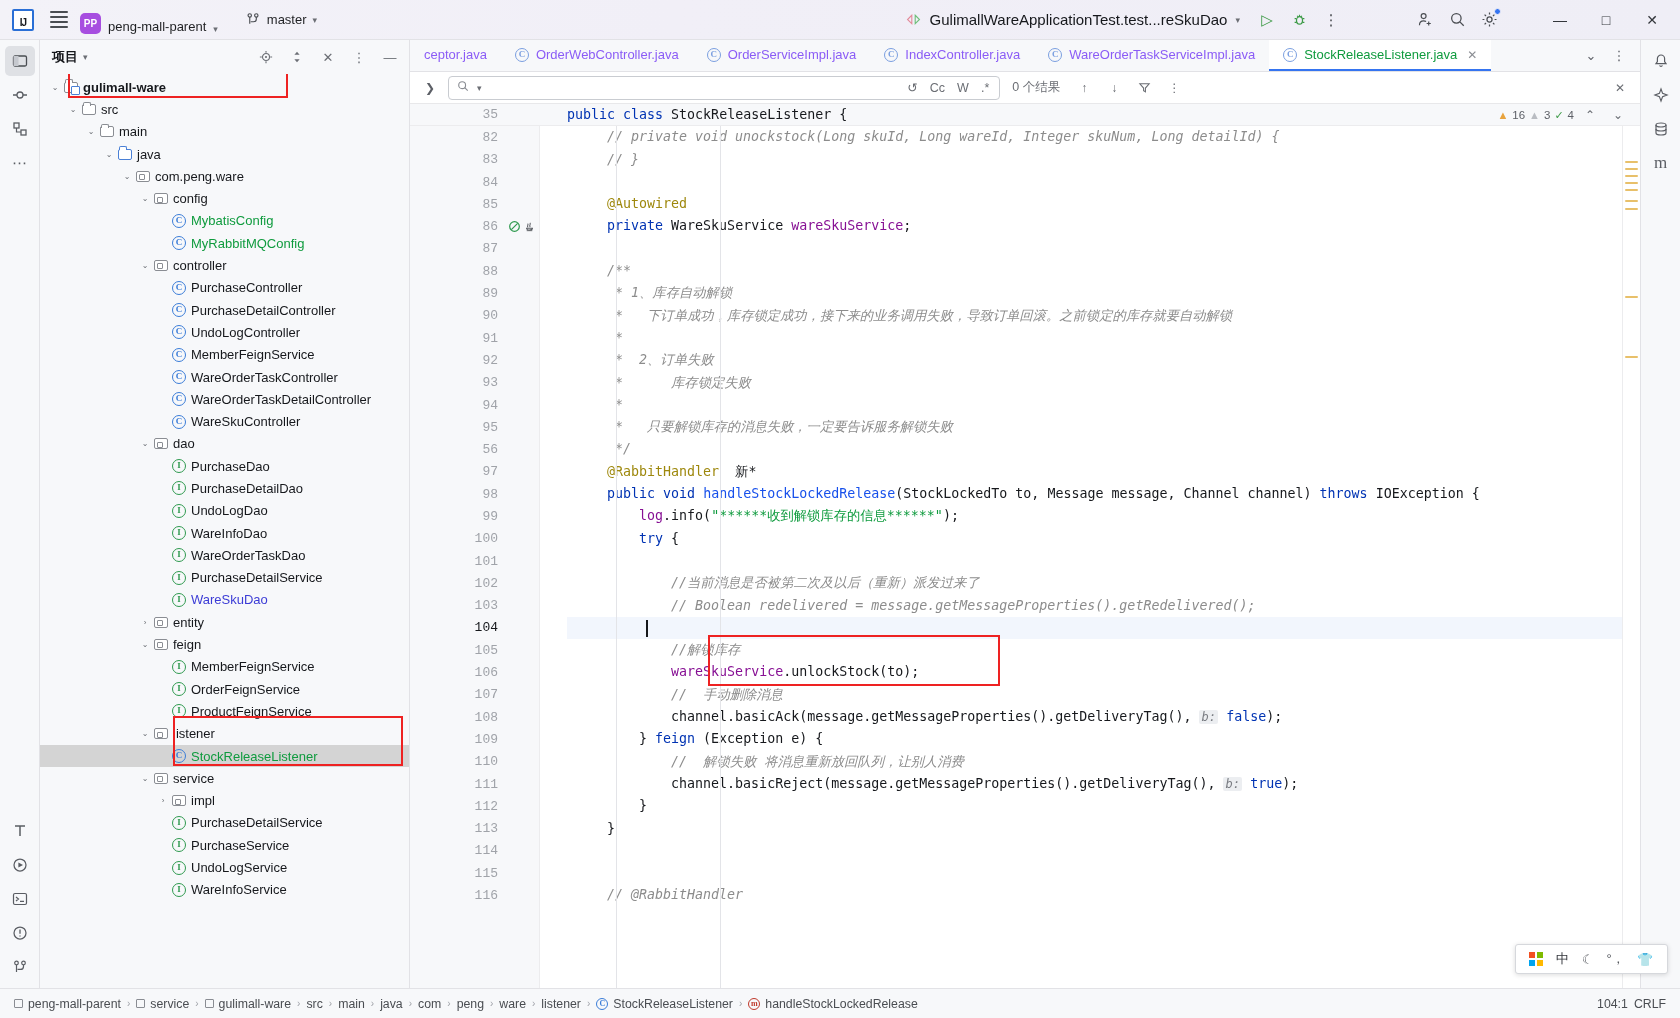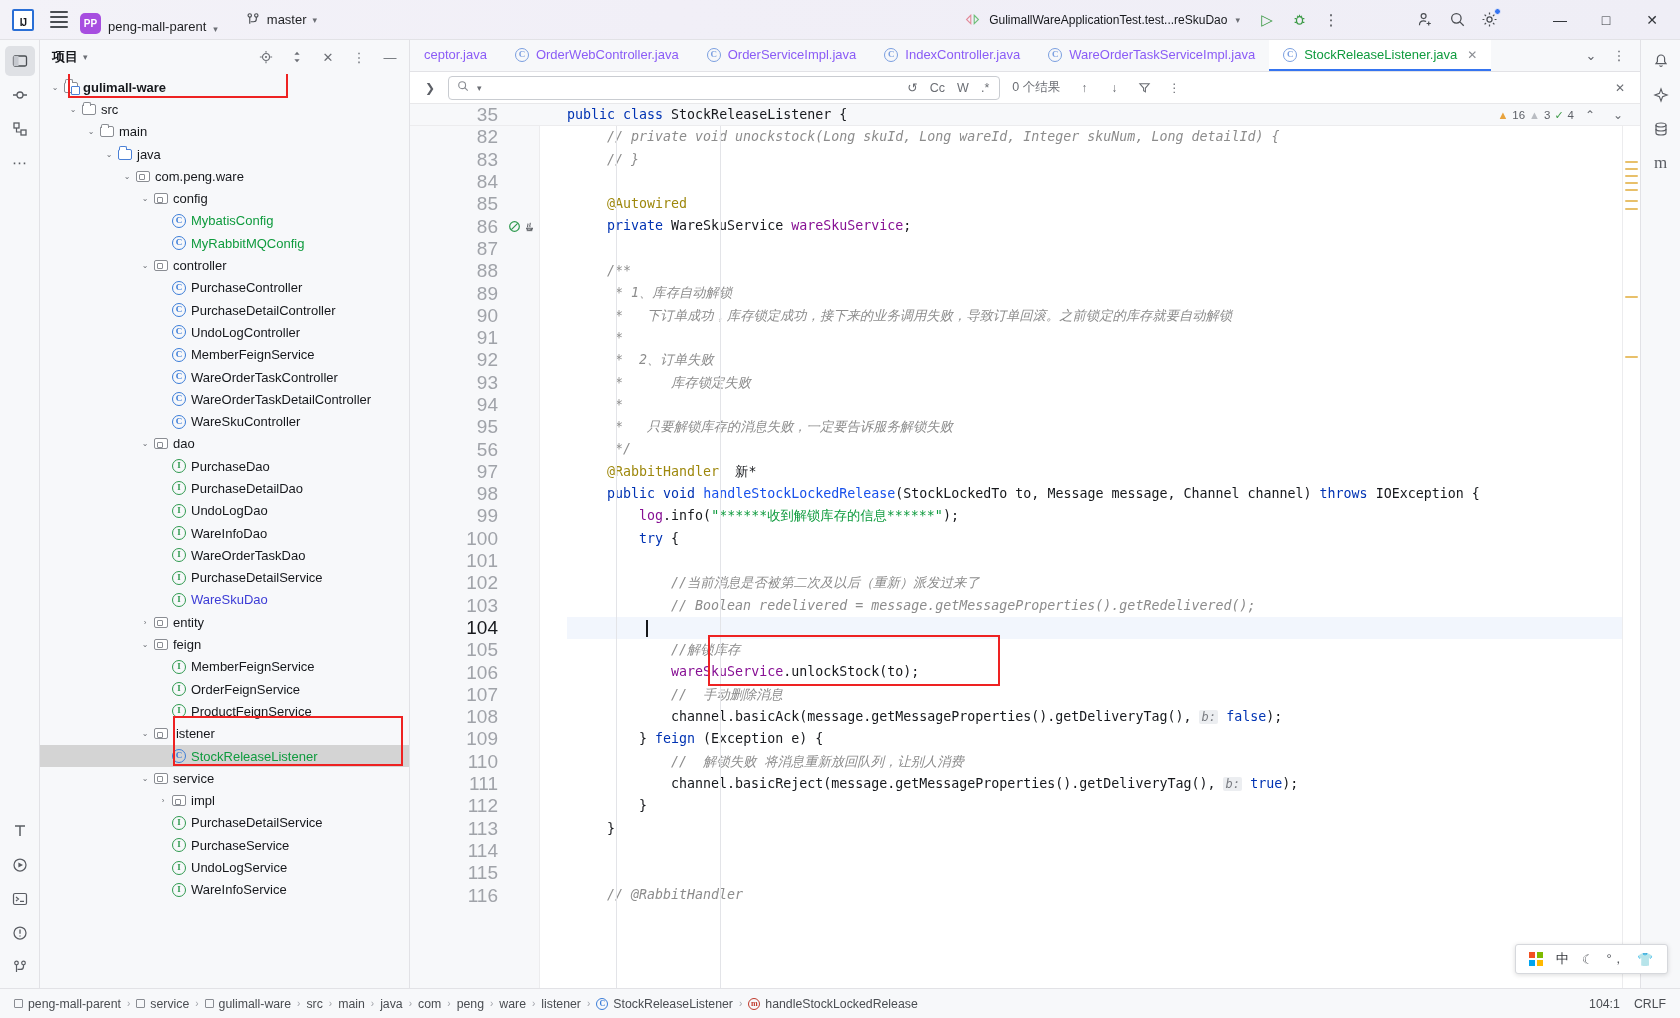--- a/index.html
+++ b/index.html
@@ -40,7 +40,7 @@
     display:flex;align-items:center;gap:8px;height:28px;padding:0 10px;border-radius:6px;cursor:pointer;
     max-width:420px;
   }
-  .runcfg-label{ white-space:nowrap;overflow:hidden;text-overflow:ellipsis;font-size:12px;color:#16181c;}
+  .runcfg-label{ white-space:nowrap;overflow:hidden;text-overflow:ellipsis;font-size:15px;color:#16181c;}
   .play{ color:#3c9a46; font-size:15px; }
   .dots-v{ color:#4a4d52; font-size:15px; letter-spacing:0; }
   .win-btn{ width:44px;height:40px;display:flex;align-items:center;justify-content:center;color:#33363b;font-size:14px;}

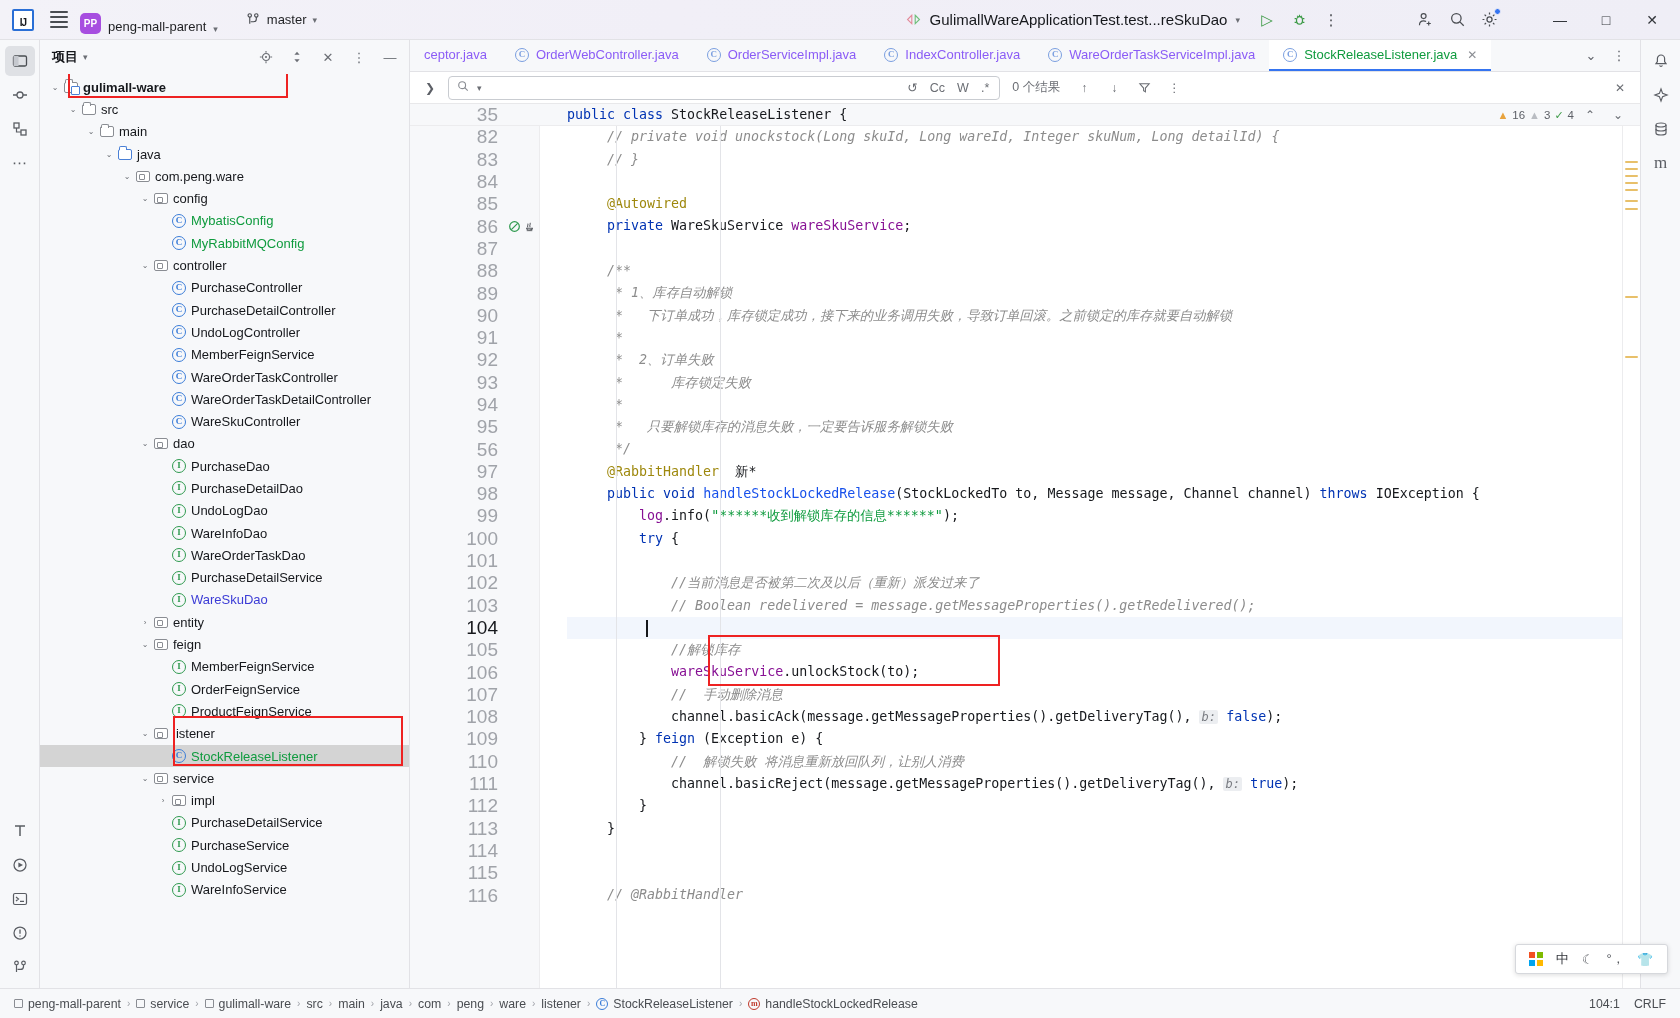--- a/index.html
+++ b/index.html
@@ -151,7 +151,7 @@
 
   .ln{
     height:22.3px;display:flex;align-items:center;justify-content:flex-end;
-    font-family:Liberation Sans, sans-serif;font-size:19px;color:#a0a3a9;padding-right:8px;
+    font-family:Liberation Mono, monospace;font-size:13px;color:#a0a3a9;padding-right:8px;
   }
   .ln.cur{ color:#16181c; }
   .gutter-icons{ position:absolute;right:-30px;display:flex;gap:2px;align-items:center; }

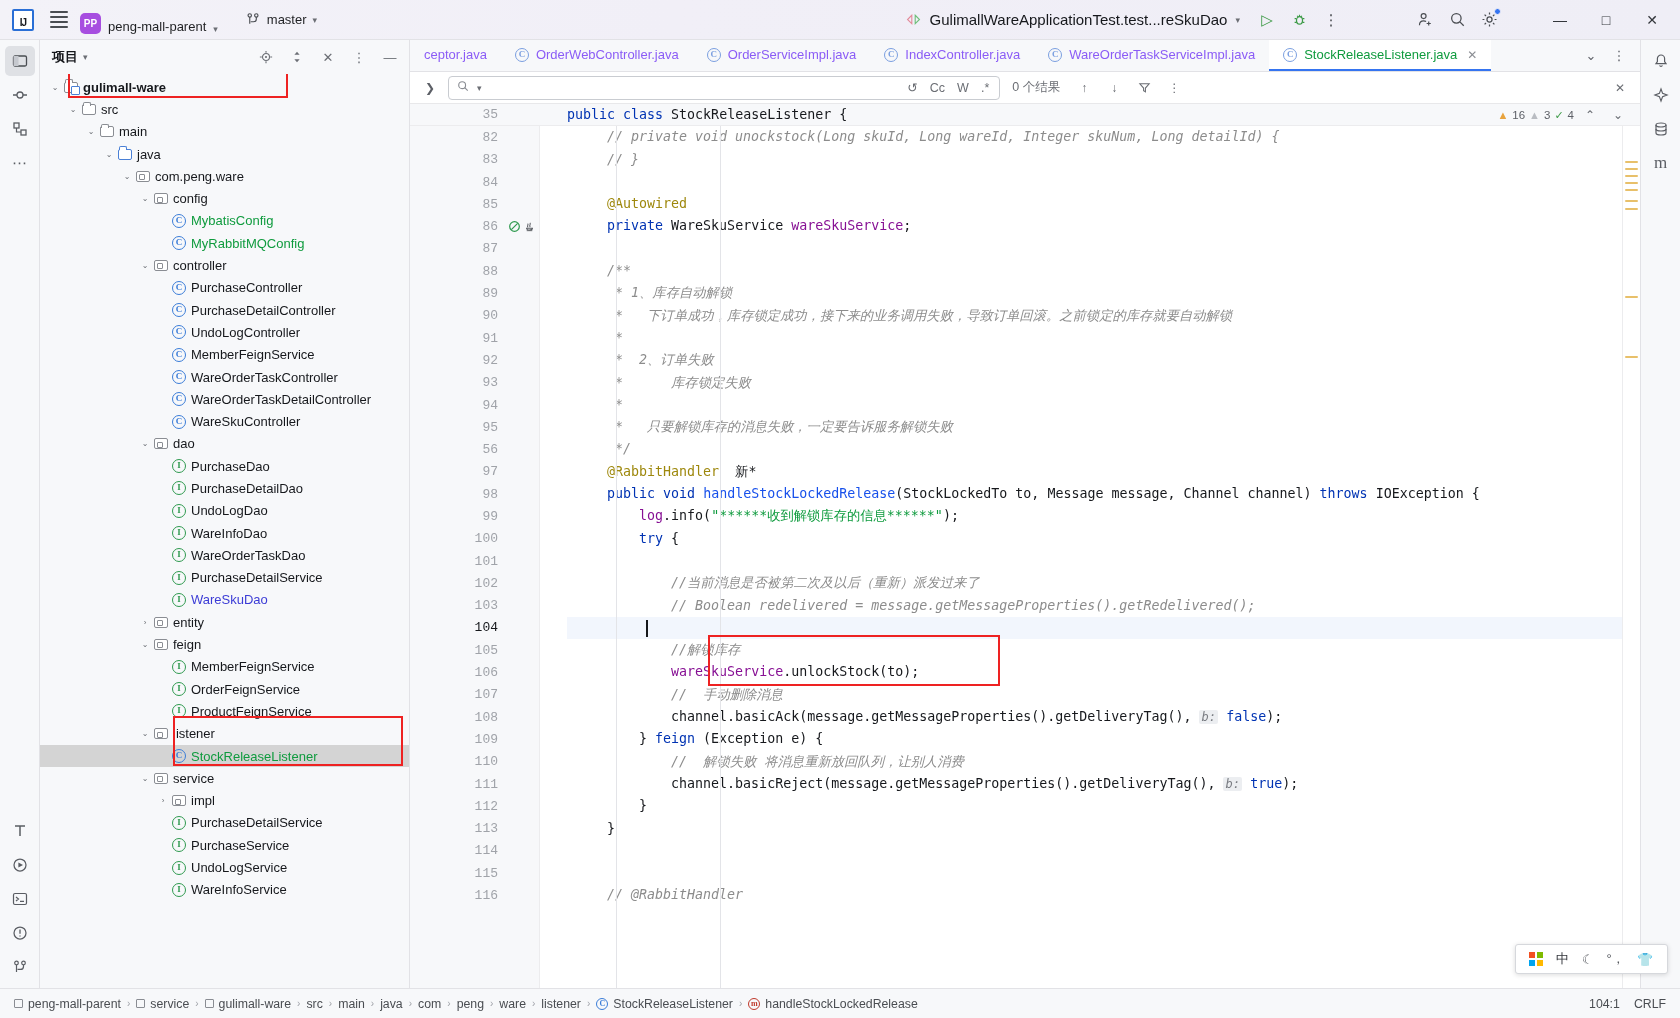--- a/index.html
+++ b/index.html
@@ -188,7 +188,7 @@
   .crumb{ display:flex;align-items:center;gap:5px;padding:0 4px;height:22px;border-radius:3px;cursor:pointer;}
   .crumb-sep{ color:#a0a3a9;font-size:10px;padding:0 2px; }
   .mini-fld{ width:9px;height:9px;border:1.3px solid #8a8d93;border-radius:1px;display:inline-block;}
-  .status-right{ margin-left:auto;display:flex;align-items:flex-end;gap:14px;padding-right:4px;}
+  .status-right{ margin-left:auto;display:flex;align-items:flex-end;gap:6px;padding-right:4px;}
   .mini-cls{ width:12px;height:12px;border-radius:50%;border:1.2px solid #3b7dd8;color:#3b7dd8;font-size:8px;line-height:10px;text-align:center;font-family:"Liberation Serif",serif;font-weight:700;}
   .mini-m{ width:12px;height:12px;border-radius:50%;border:1.2px solid #c0392b;color:#c0392b;font-size:8px;line-height:10px;text-align:center;font-family:"Liberation Serif",serif;font-weight:700;}
 

